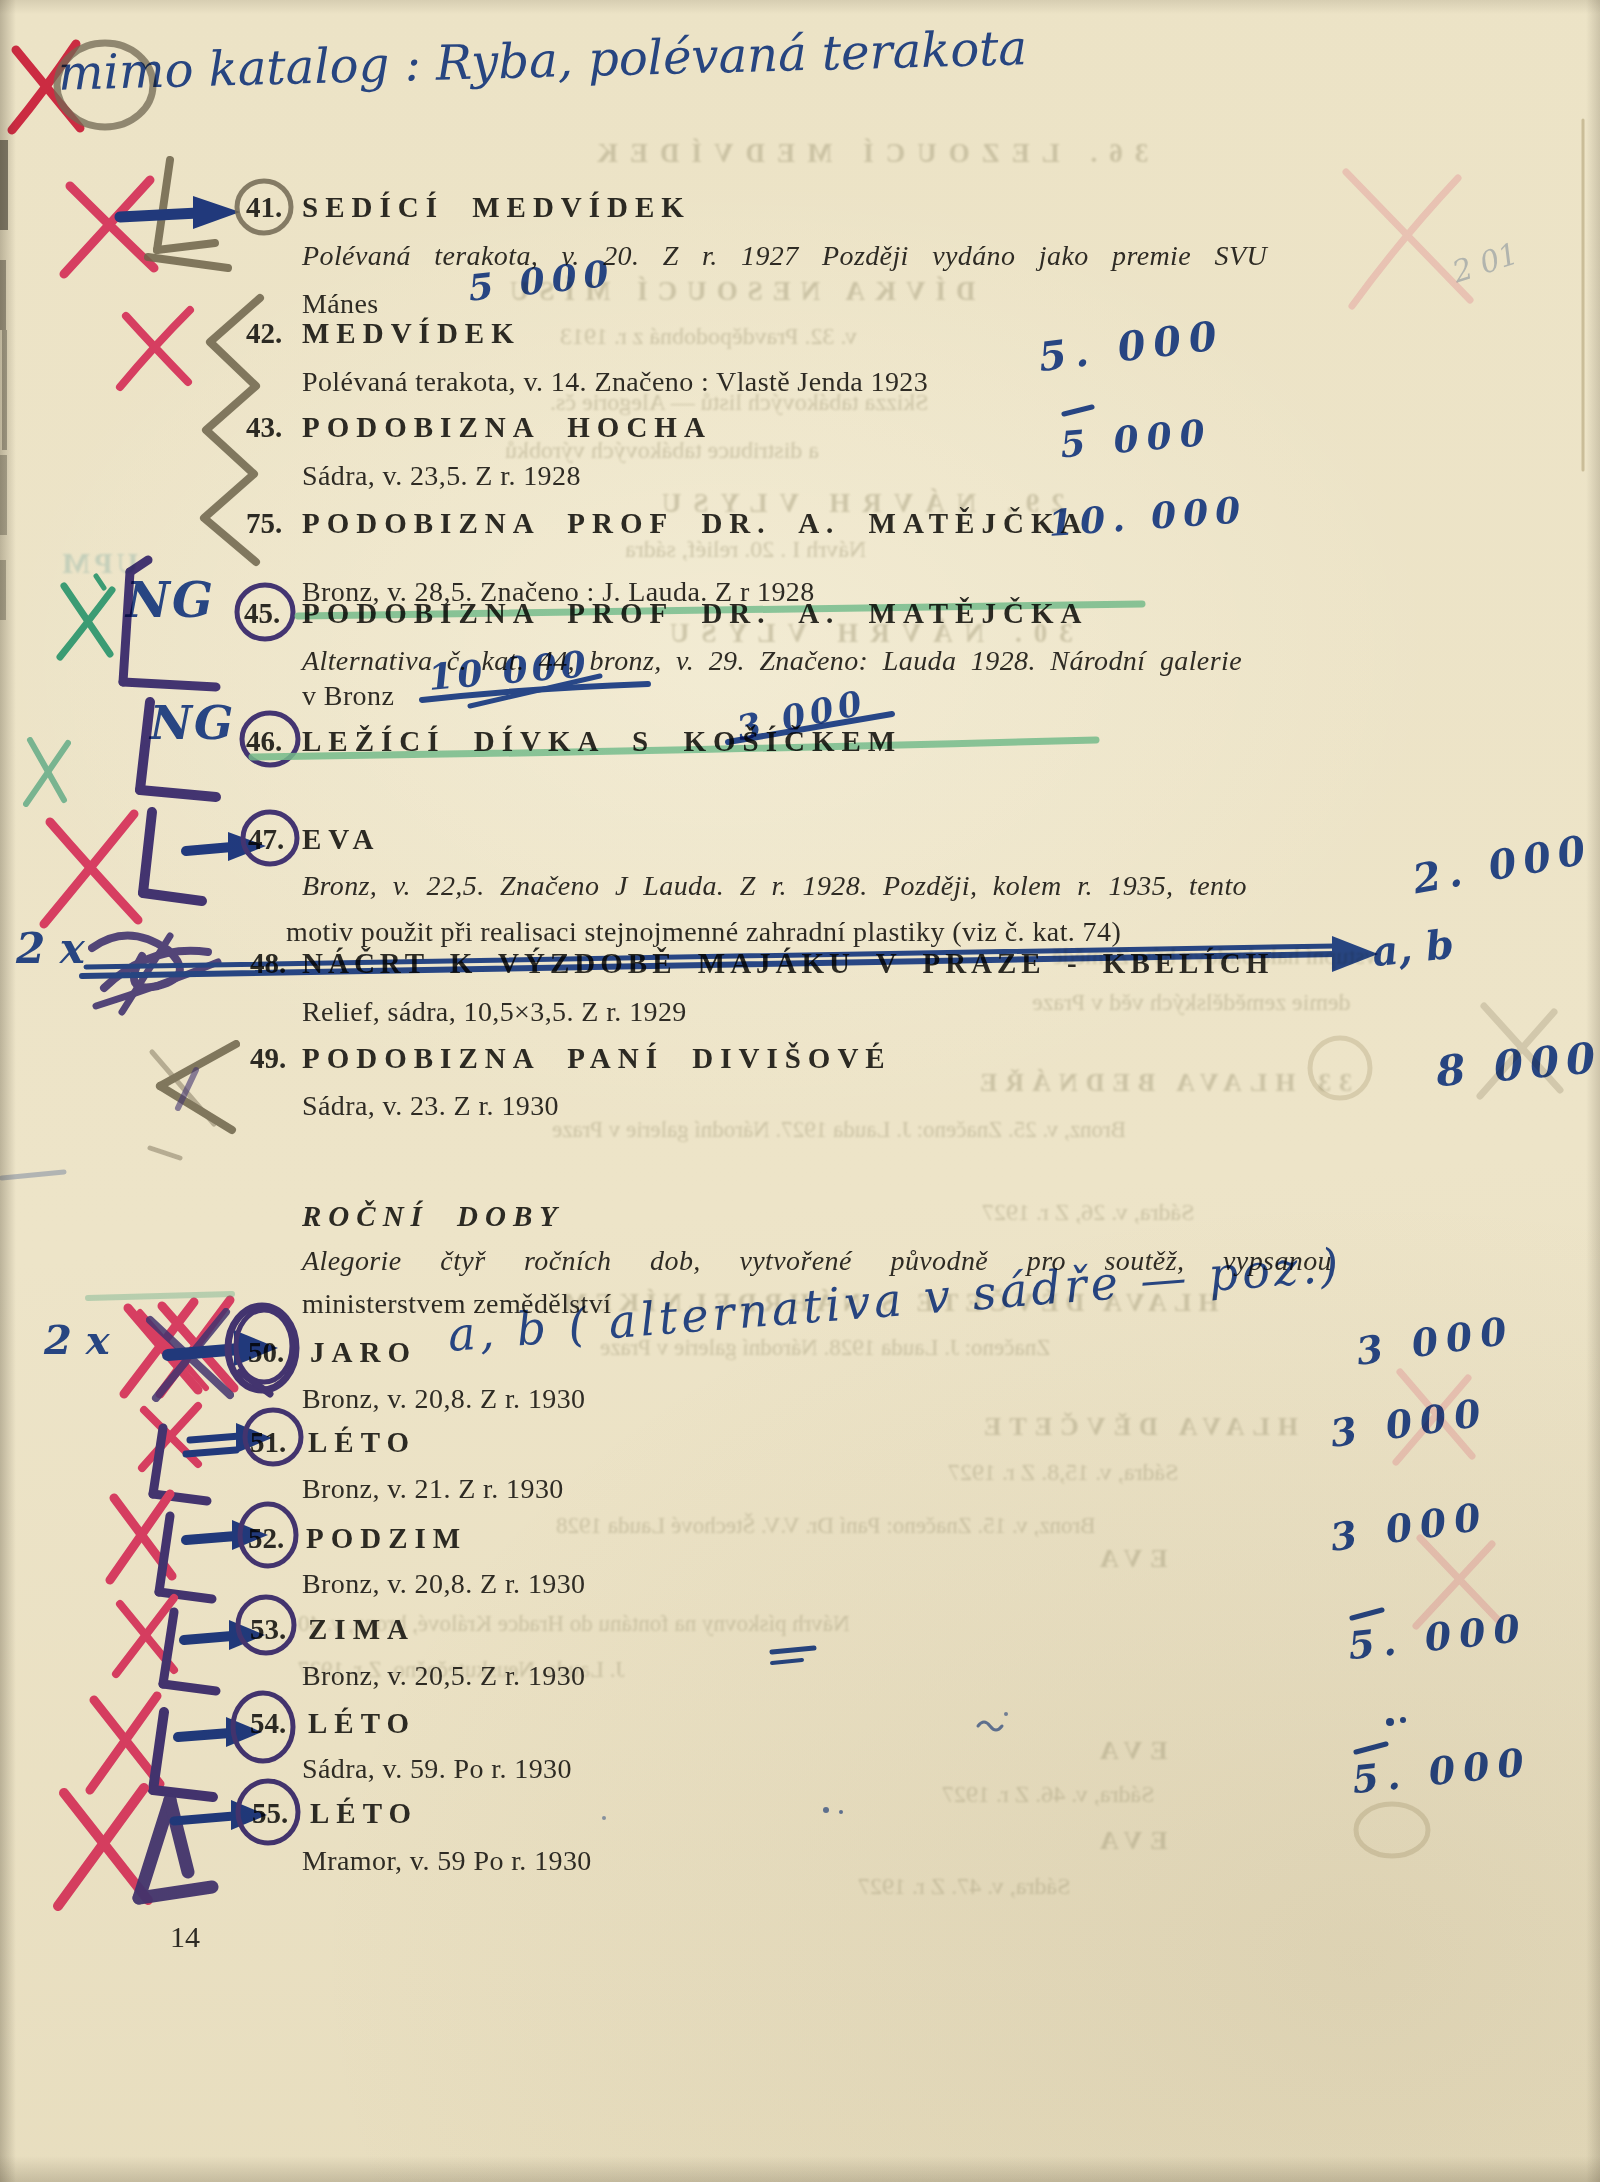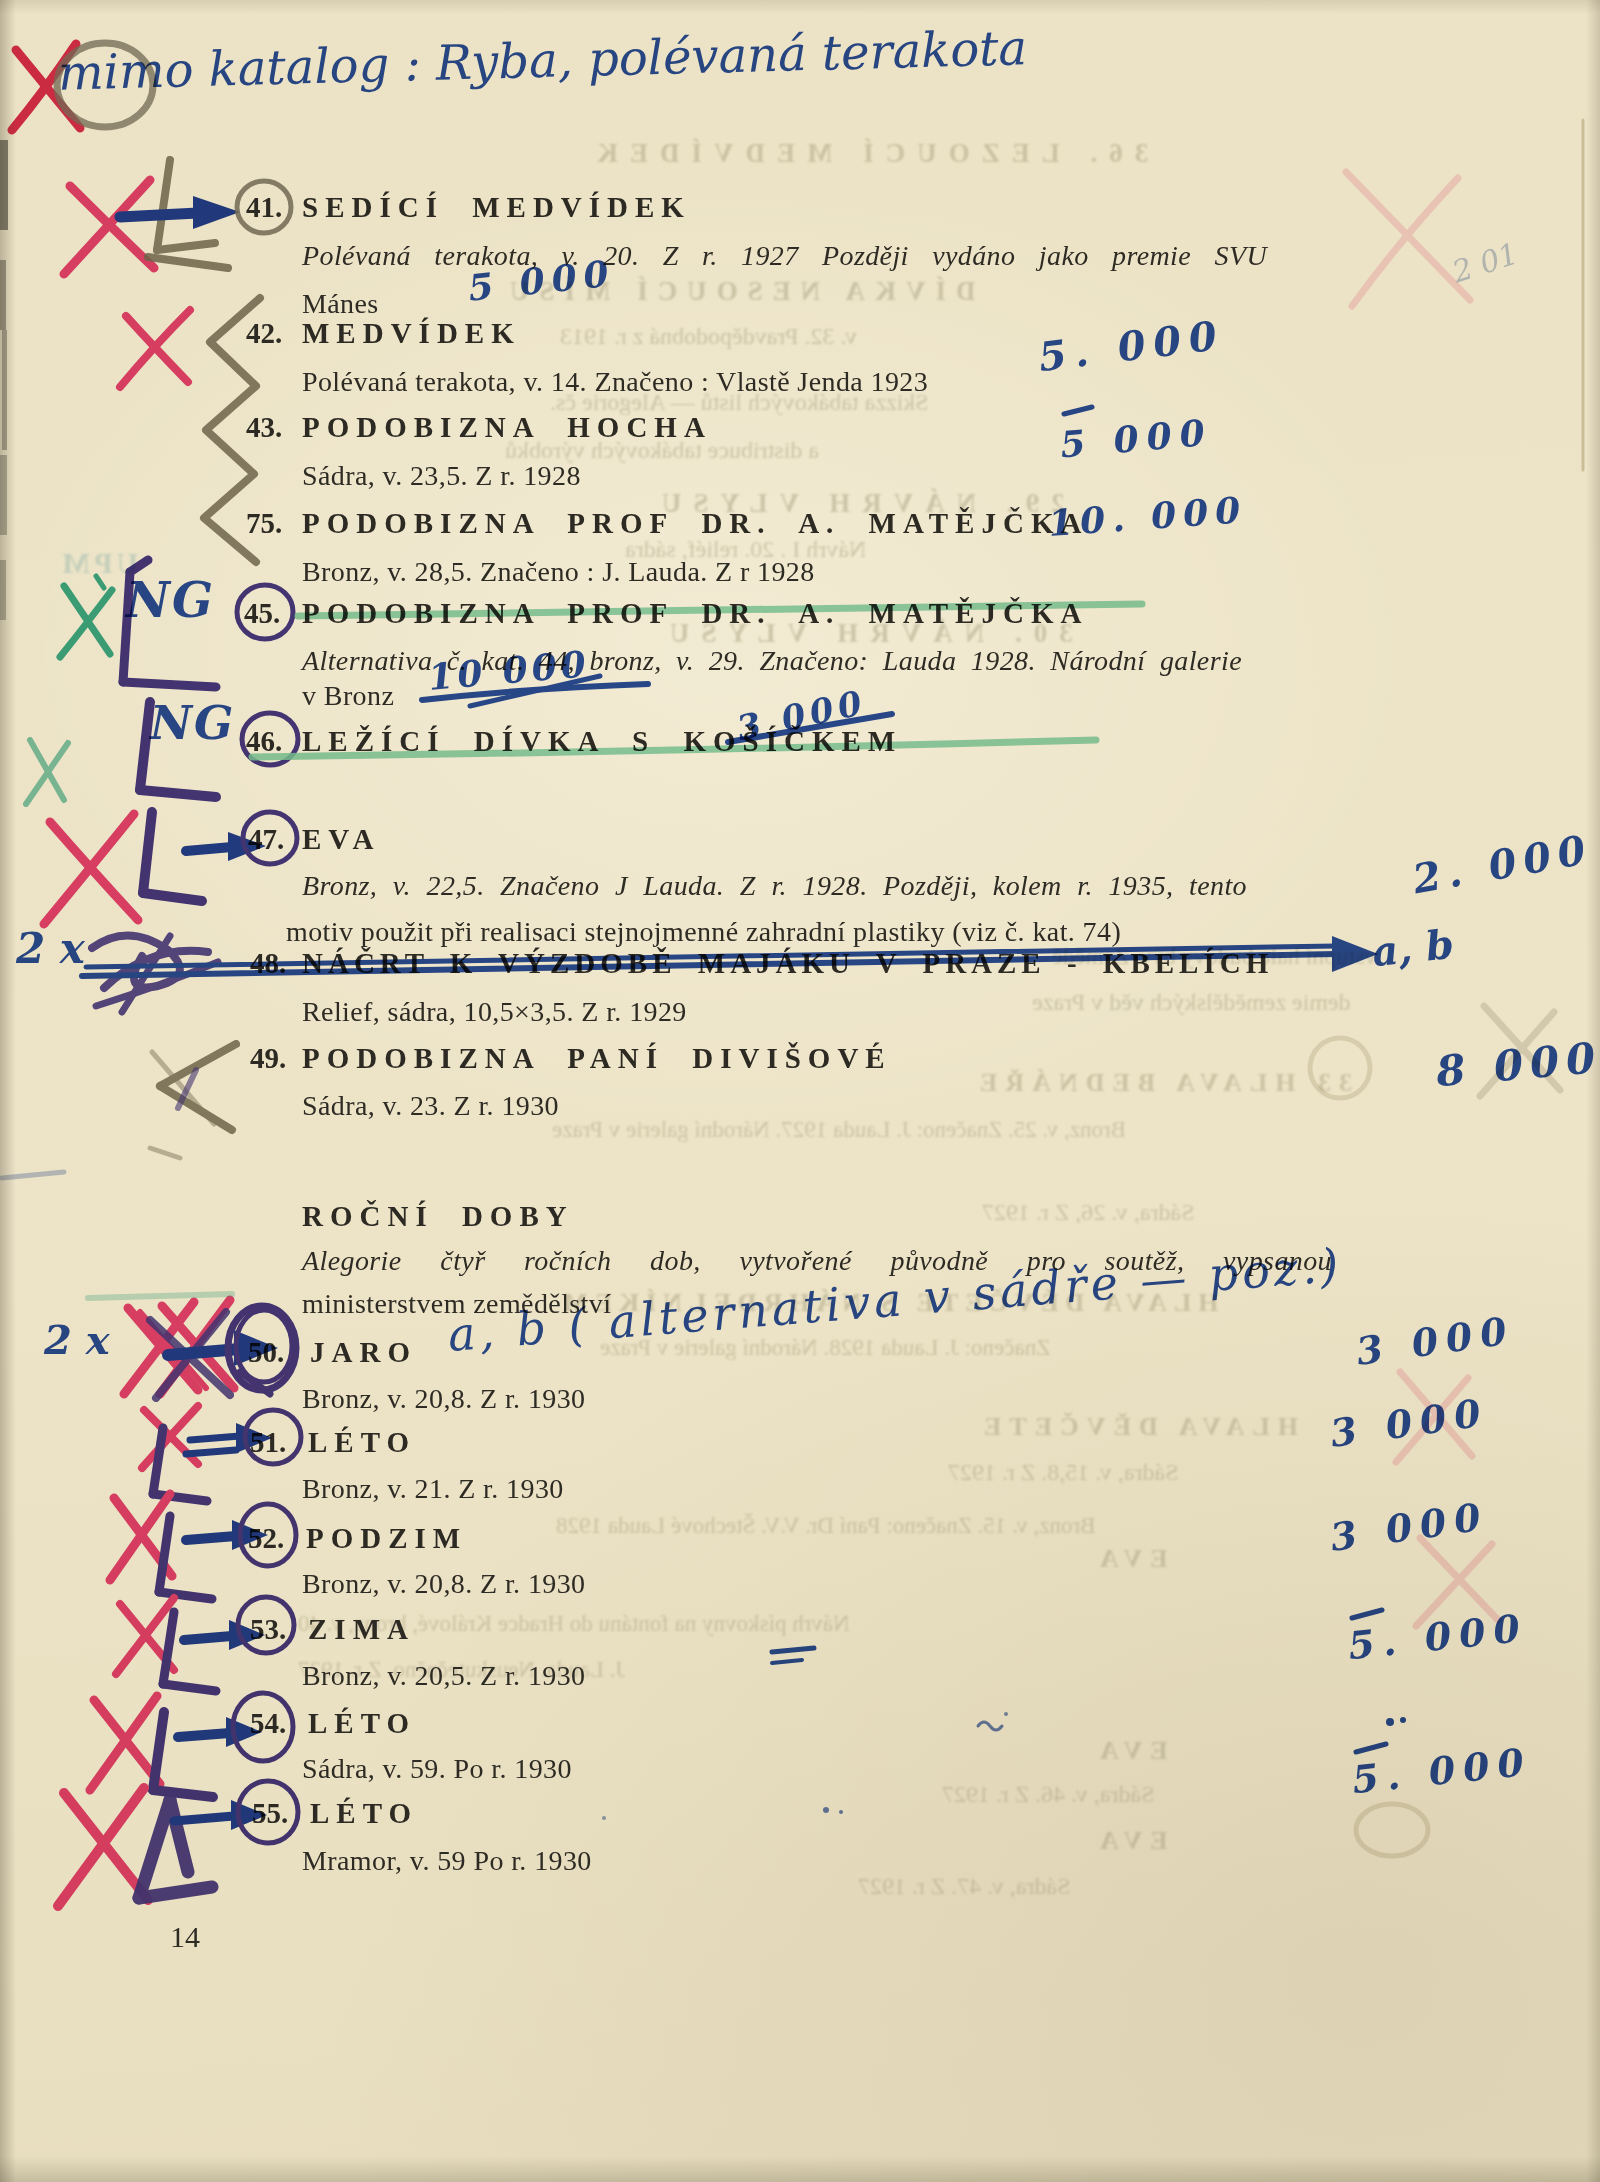--- a/index.html
+++ b/index.html
@@ -83,7 +83,7 @@
 
   <div class="abs num" style="left:246px;top:508px">75.</div>
   <div class="abs title" style="left:302px;top:508px">PODOBIZNA PROF DR. A. MATĚJČKA</div>
-  <div class="abs body-line" style="left:302px;top:556px">Bronz, v. 28,5. Značeno : J. Lauda. Z r  1928</div>
+  <div class="abs body-line" style="left:302px;top:576px">Bronz, v. 28,5. Značeno : J. Lauda. Z r  1928</div>
 
   <div class="abs num" style="left:244px;top:598px">45.</div>
   <div class="abs title" style="left:302px;top:598px">PODOBIZNA PROF DR. A. MATĚJČKA</div>

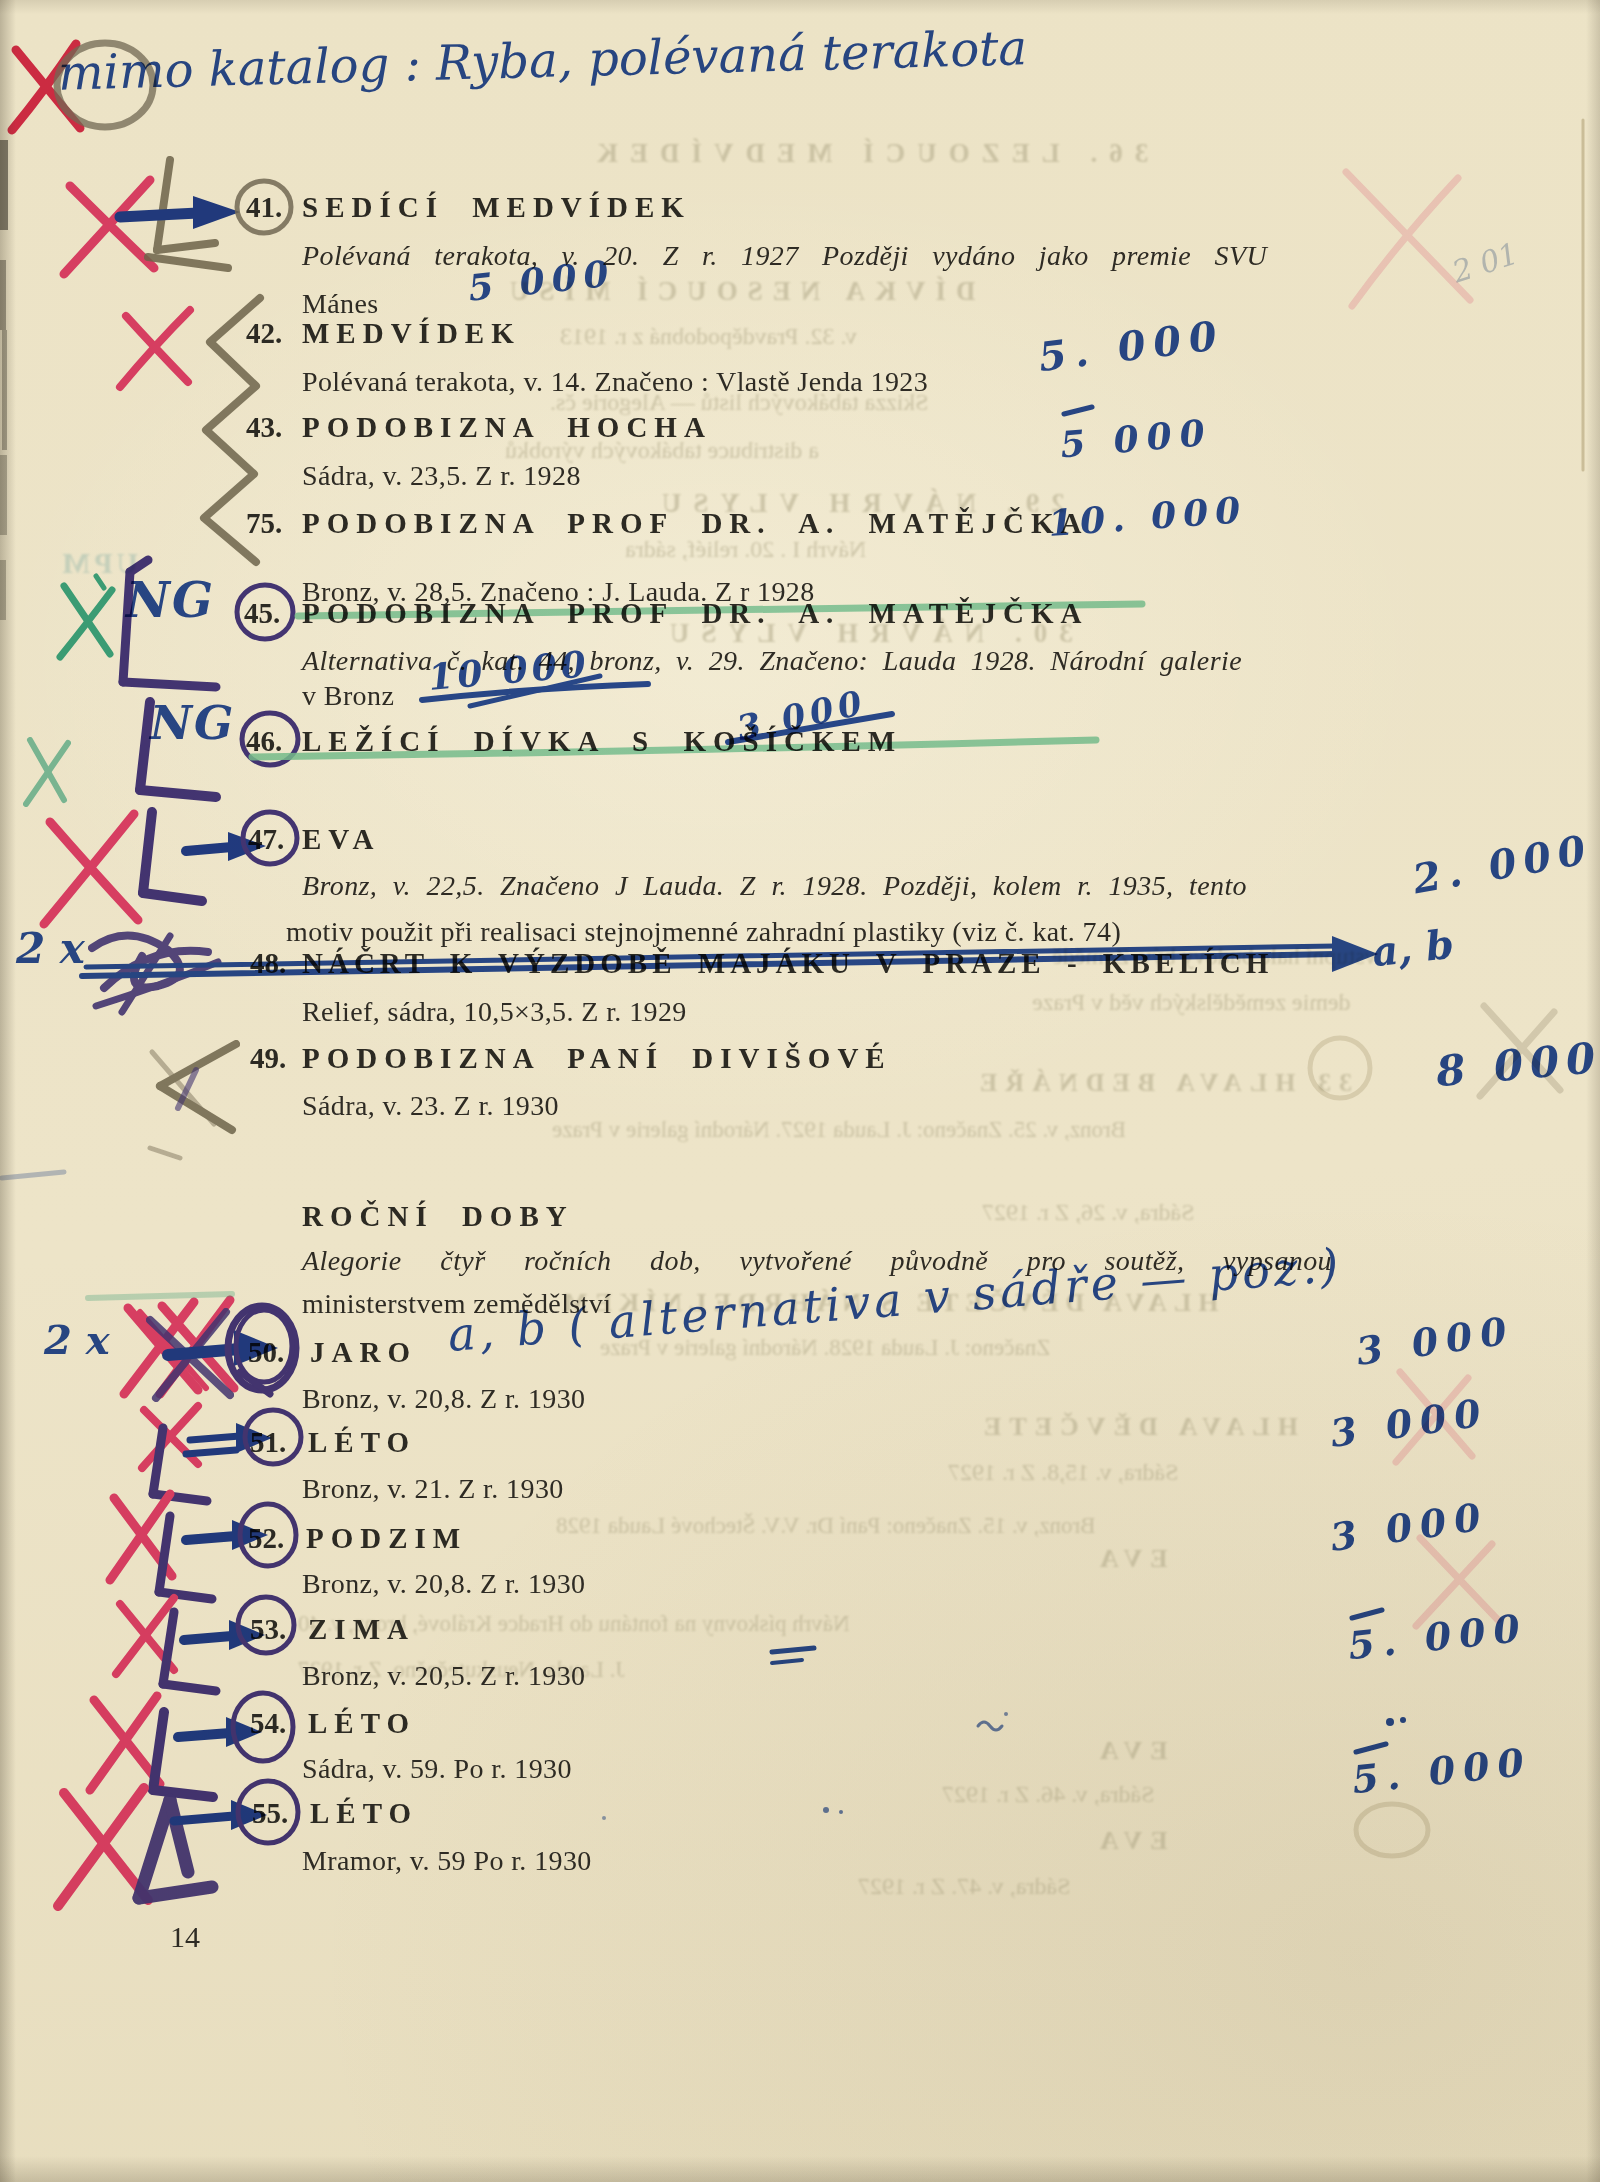--- a/index.html
+++ b/index.html
@@ -16,7 +16,7 @@
   .title{letter-spacing:7px;word-spacing:14px;}
   .body-line{font-size:28px;color:#2e2b24;white-space:nowrap;letter-spacing:.4px;line-height:1.15;}
   .just{white-space:normal;text-align:justify;text-align-last:justify;font-style:italic;}
-  .sec-title{font-weight:700;font-size:29px;letter-spacing:7px;word-spacing:14px;color:#2c2a23;white-space:nowrap;}
+  .sec-title{font-weight:700;font-size:29px;letter-spacing:7px;word-spacing:14px;color:#2c2a23;white-space:nowrap;font-style:italic;}
   .hw{font-family:"DejaVu Serif","Liberation Serif",serif;font-style:italic;color:#2a4da5;
       white-space:nowrap;mix-blend-mode:multiply;line-height:1;}
   .hw-bold{font-weight:700;}

